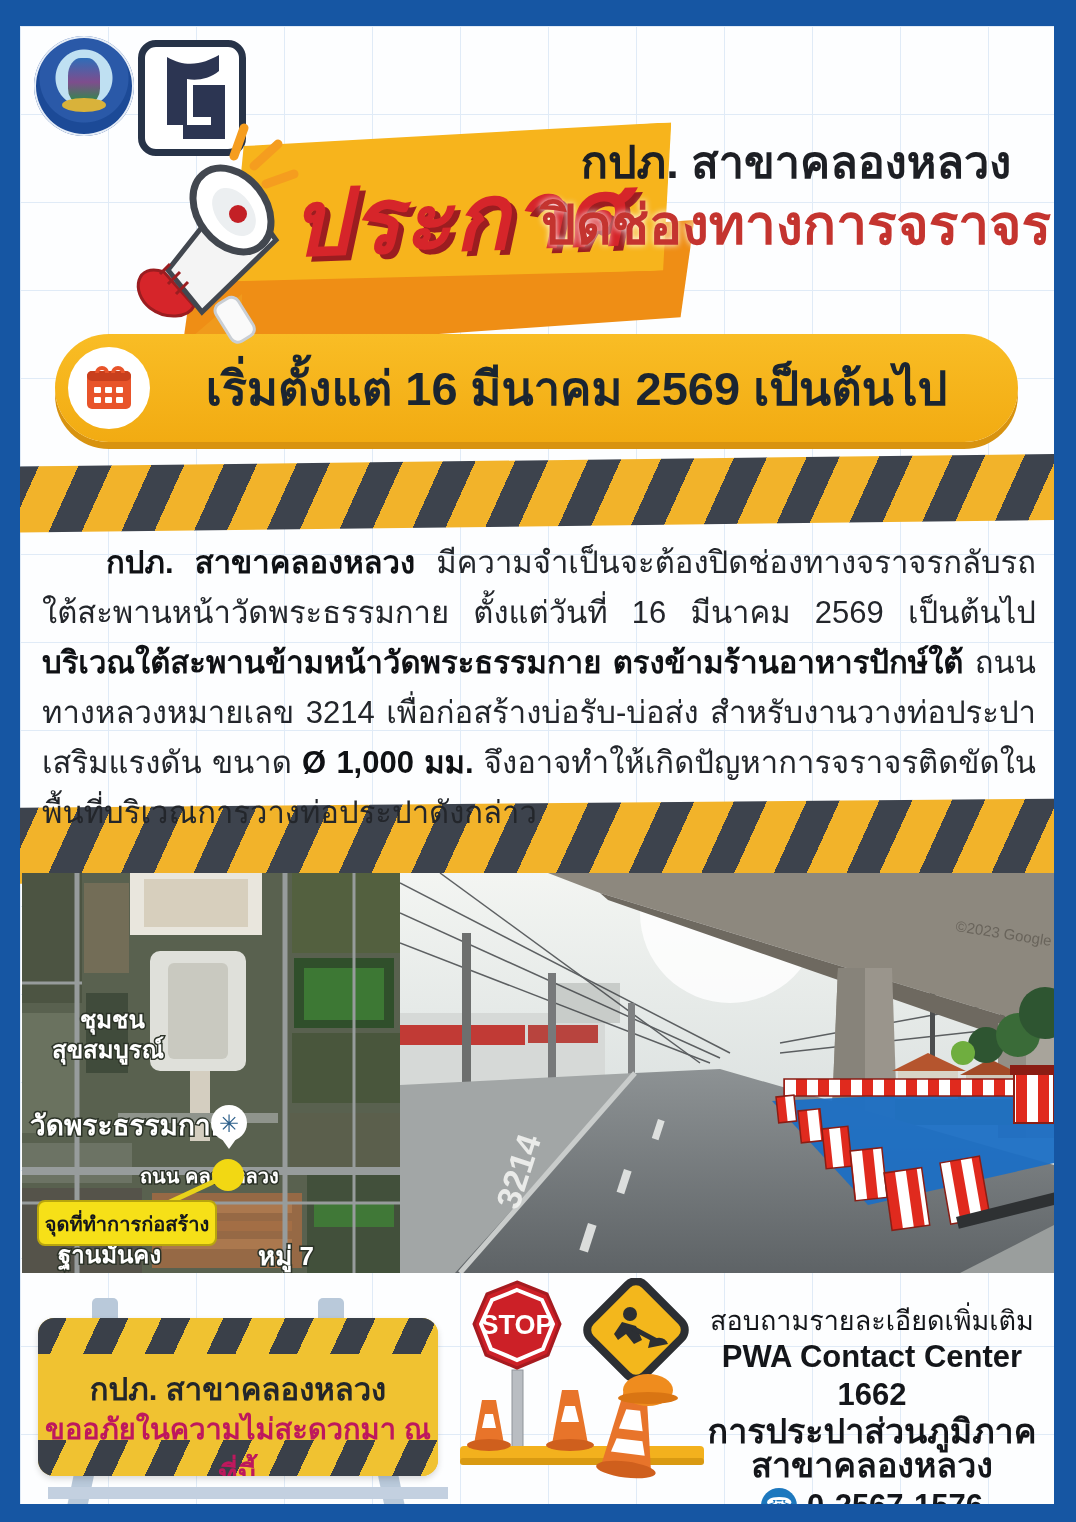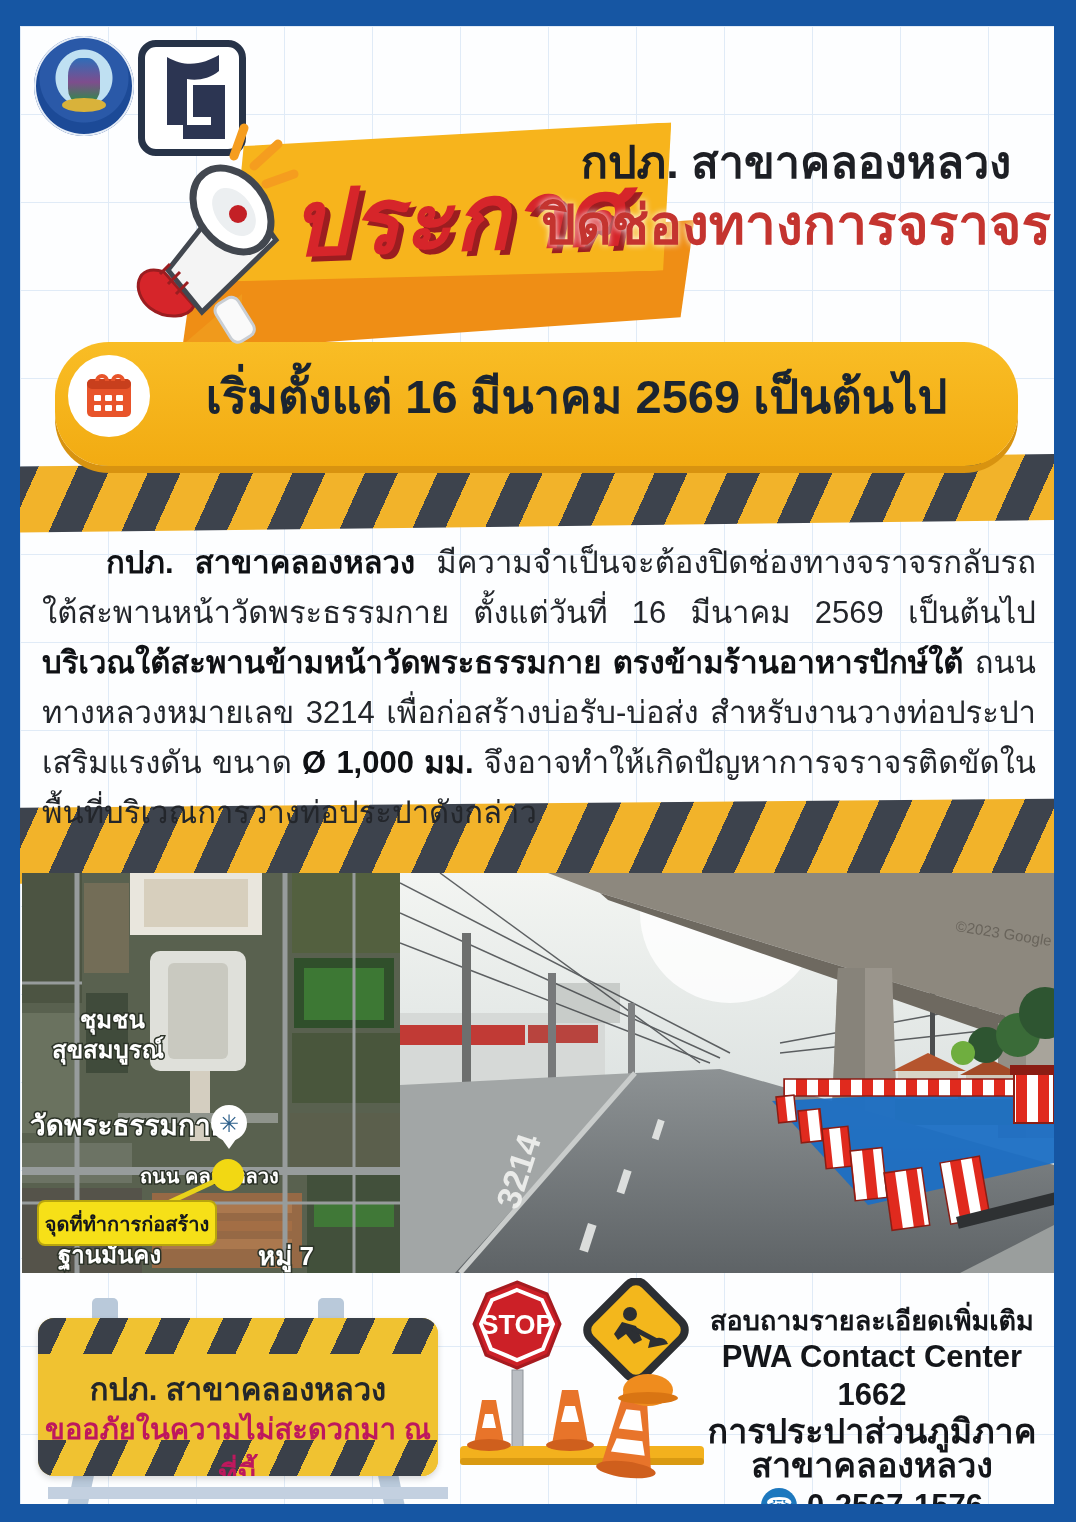--- a/index.html
+++ b/index.html
@@ -40,7 +40,7 @@
   .title3{font-size:43px;font-weight:bold;color:#9e3a33;line-height:58px;}
 
   
-  .datepill{position:absolute;left:35px;top:316px;width:963px;height:124px;border-radius:54px;
+  .datepill{position:absolute;left:35px;top:308px;width:963px;height:108px;border-radius:54px;
         background:linear-gradient(#f9bd25,#f2ab12);box-shadow:0 7px 0 #d89310;z-index:3;}
   .datepill .circ{position:absolute;left:13px;top:13px;width:82px;height:82px;border-radius:50%;background:#fff;}
   .datepill .txt{position:absolute;left:100px;right:20px;top:0;height:108px;display:flex;align-items:center;

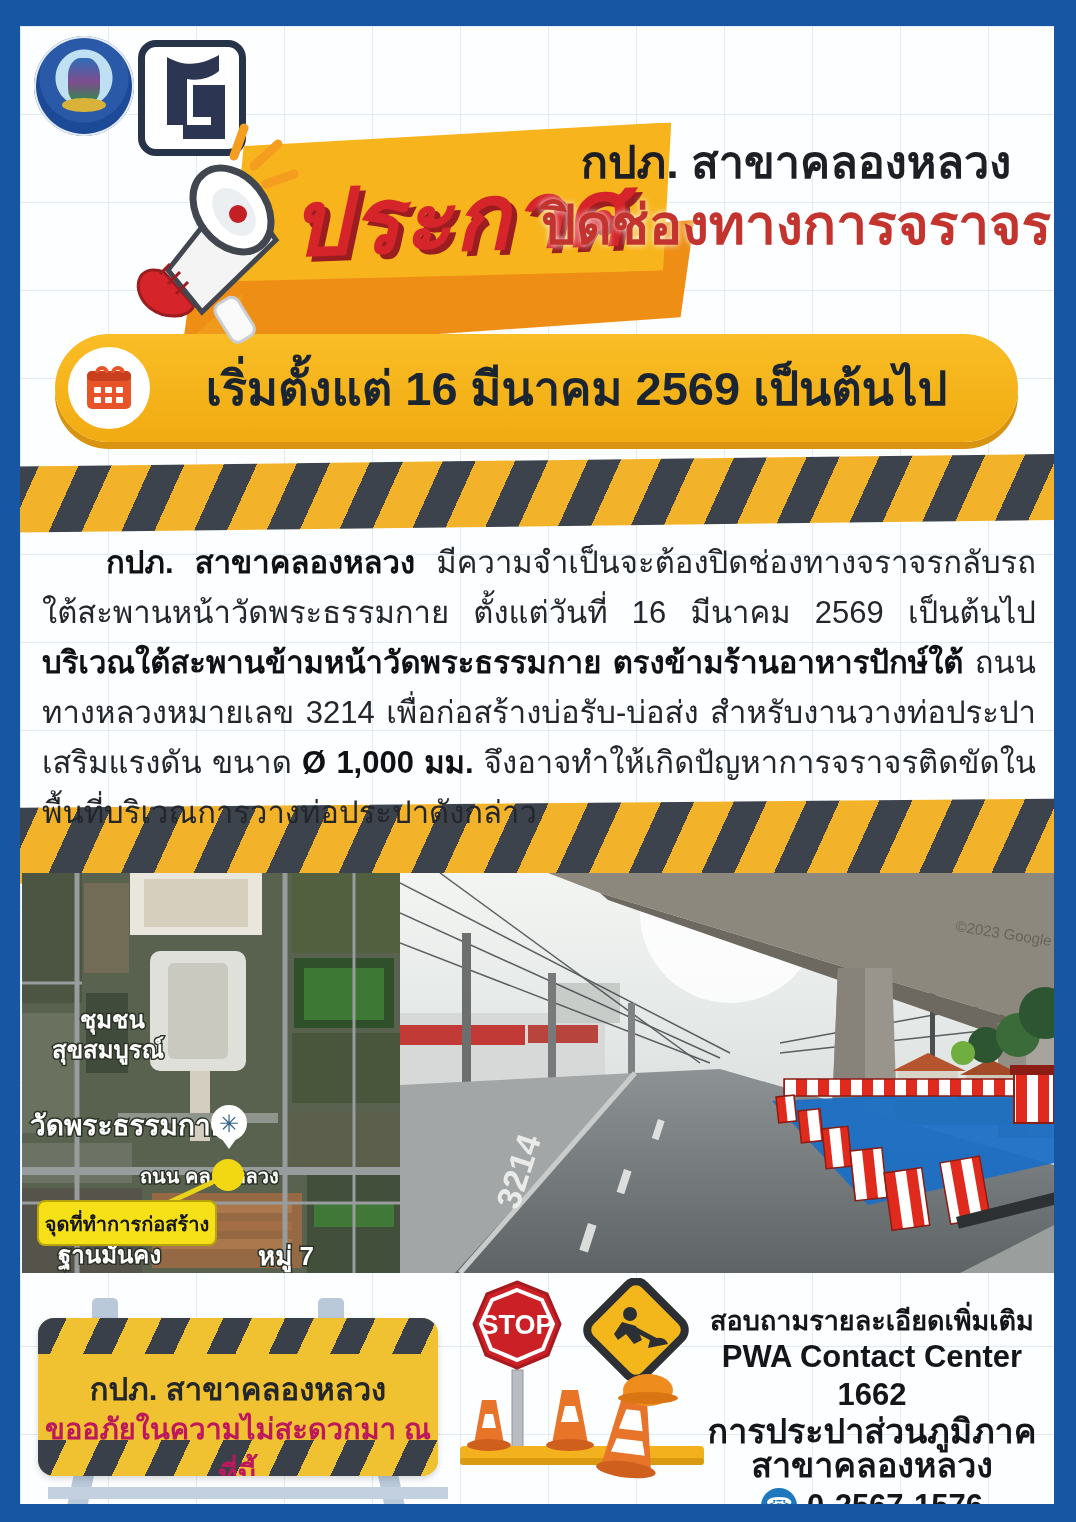--- a/index.html
+++ b/index.html
@@ -77,7 +77,7 @@
   .signs{position:absolute;left:432px;top:1252px;z-index:3;}
 
   .contact{position:absolute;left:666px;top:1278px;width:372px;text-align:center;z-index:2;color:#14161a;}
-  .contact .c1{font-size:27px;font-weight:bold;line-height:34px;}
+  .contact .c1{font-size:27px;font-weight:normal;line-height:34px;}
   .contact .c2{font-size:31px;font-weight:bold;line-height:38px;}
   .contact .c3{font-size:34px;font-weight:bold;line-height:34px;}
   .crow{display:flex;align-items:center;justify-content:center;gap:10px;margin-top:6px;}

